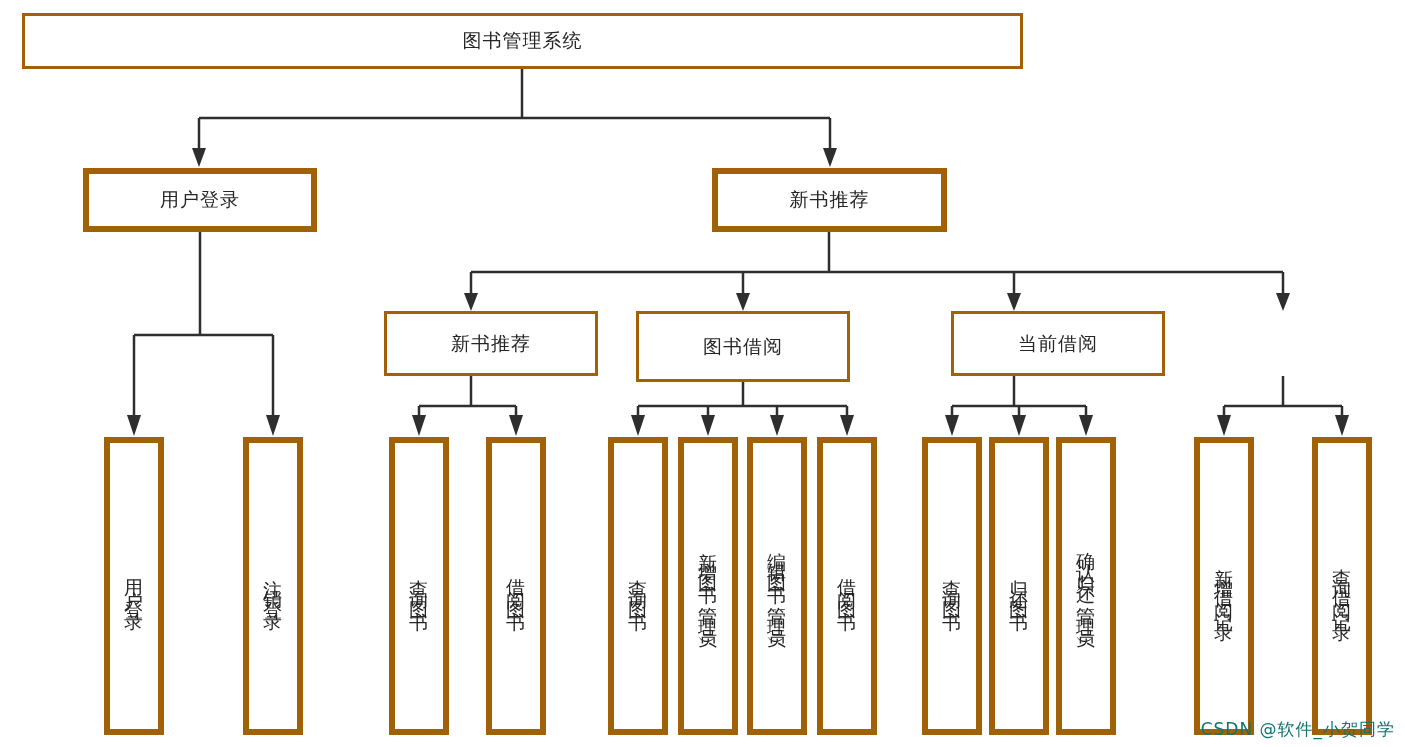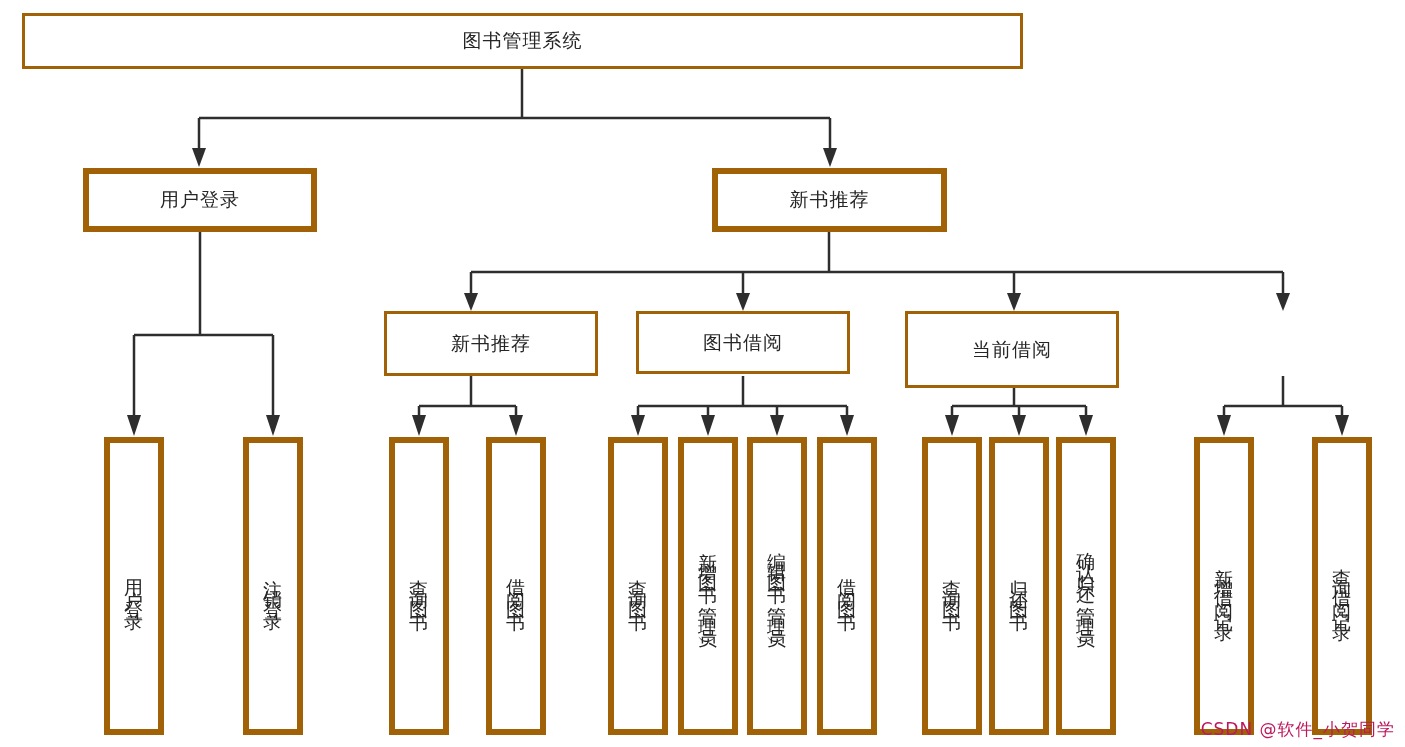--- a/index.html
+++ b/index.html
@@ -149,7 +149,7 @@
   <div class="box lv3" style="left:384px;top:311px;width:214px;height:65px">
     <span>新书推荐</span>
   </div>
-  <div class="box lv3" style="left:636px;top:311px;width:214px;height:63px">
+  <div class="box lv3" style="left:636px;top:311px;width:214px;height:71px">
     <span>图书借阅</span>
   </div>
   <div class="box lv3" style="left:905px;top:311px;width:214px;height:77px">

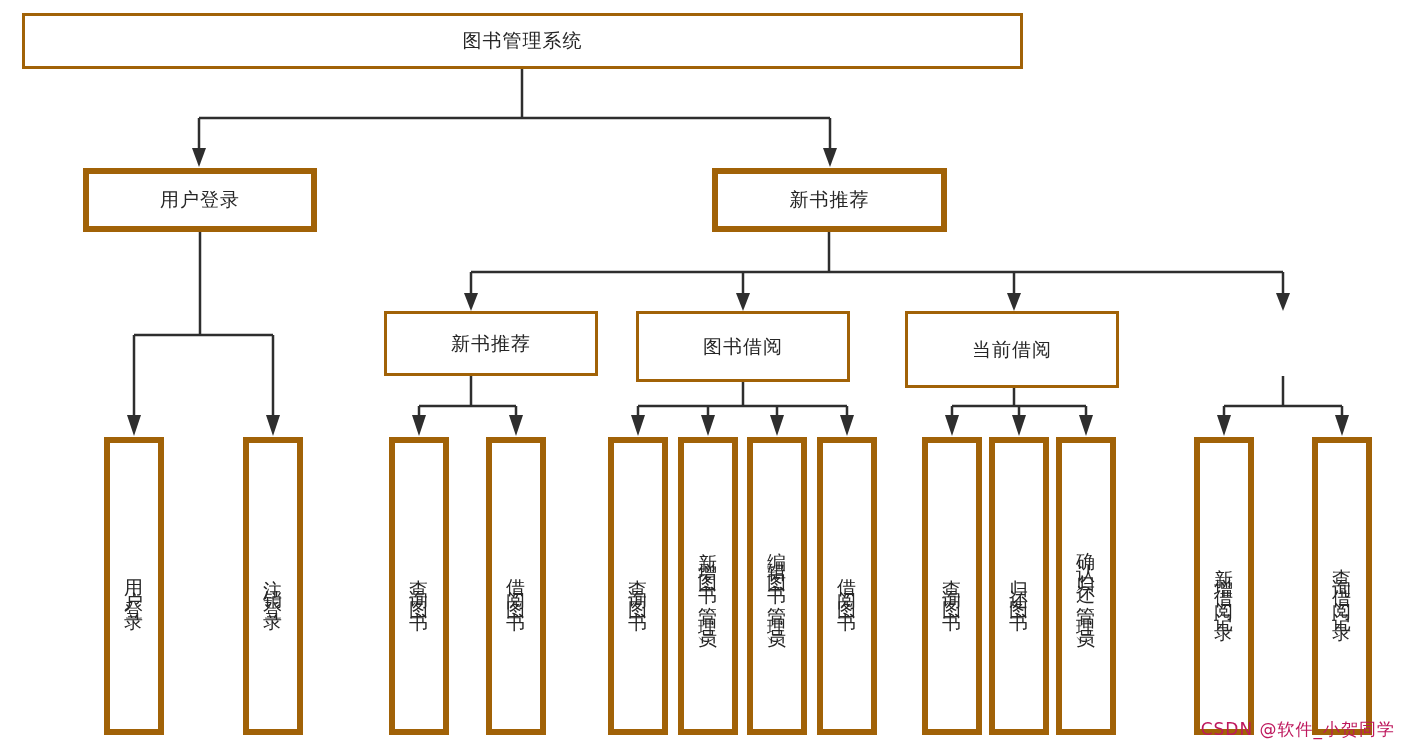--- a/index.html
+++ b/index.html
@@ -152,7 +152,7 @@
   <div class="box lv3" style="left:636px;top:311px;width:214px;height:71px">
     <span>图书借阅</span>
   </div>
-  <div class="box lv3" style="left:905px;top:311px;width:214px;height:77px">
+  <div class="box lv3" style="left:951px;top:311px;width:214px;height:65px">
     <span>当前借阅</span>
   </div>
 

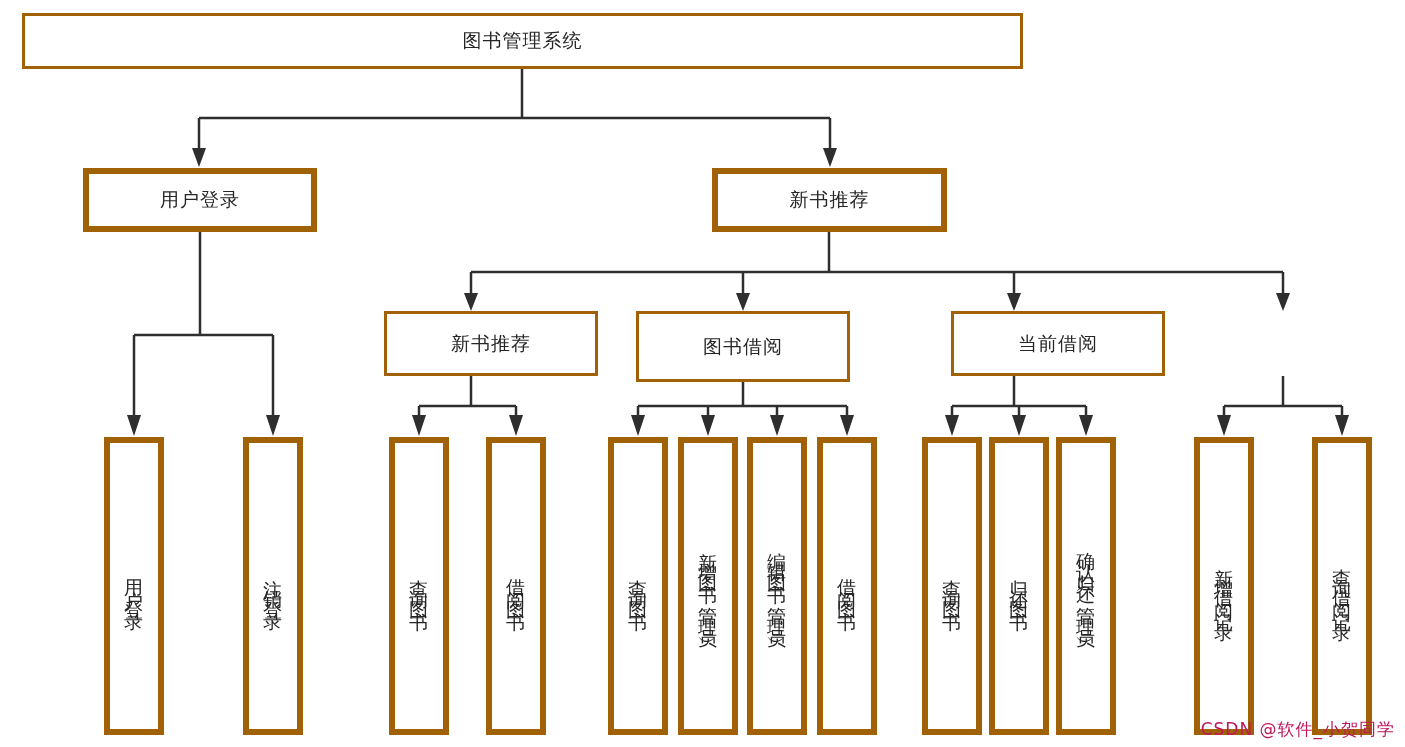--- a/index.html
+++ b/index.html
@@ -54,7 +54,7 @@
     bottom: 6px;
     font-size: 17px;
     letter-spacing: 1px;
-    color: #be185d;
+    color: #0f766e;
   }
 </style>
 </head>

